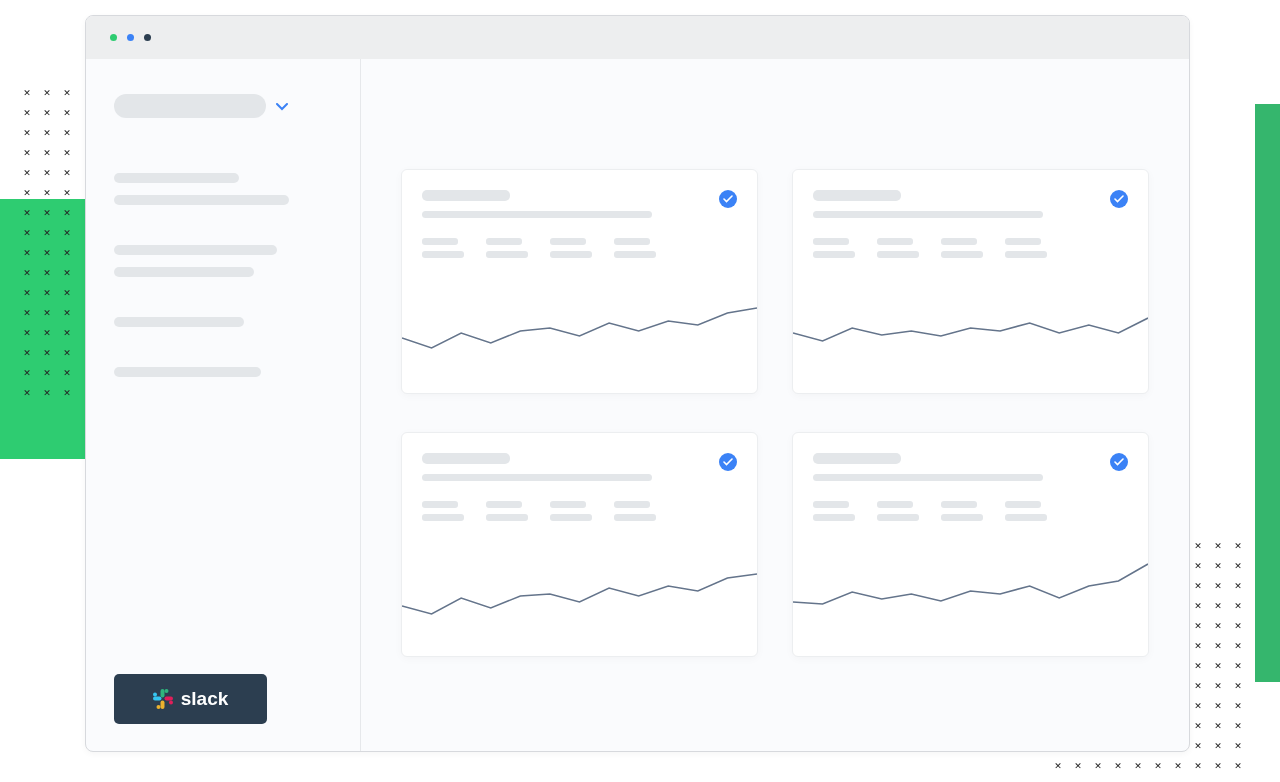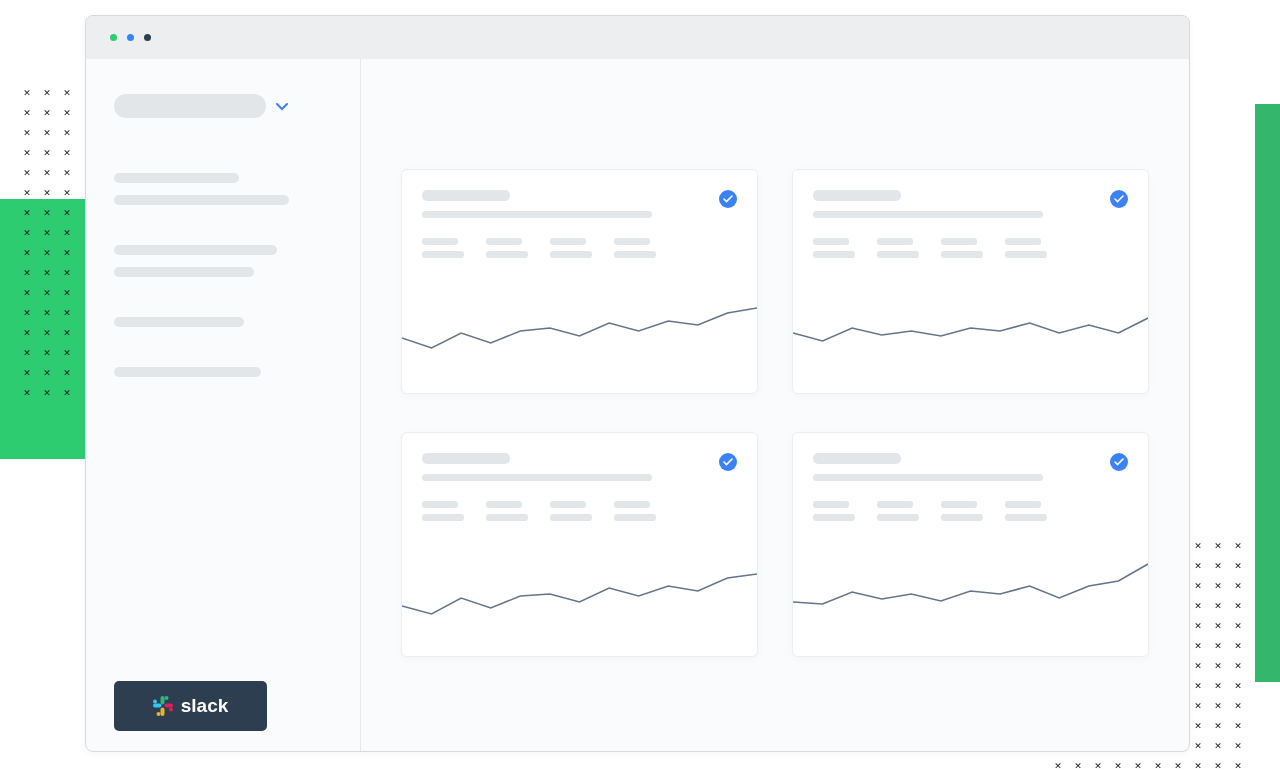--- a/index.html
+++ b/index.html
@@ -142,7 +142,7 @@
 
 .slack-btn {
   position: absolute;
-  bottom: 20px;
+  bottom: 27px;
   left: 28px;
   width: 153px;
   height: 50px;

